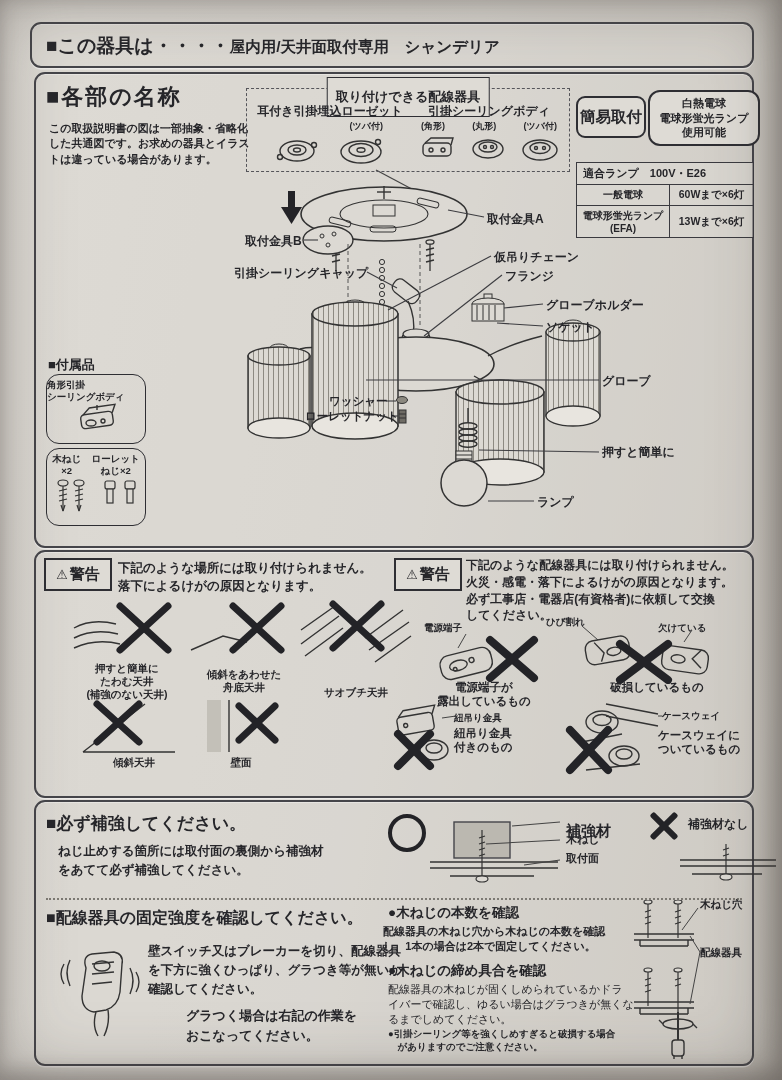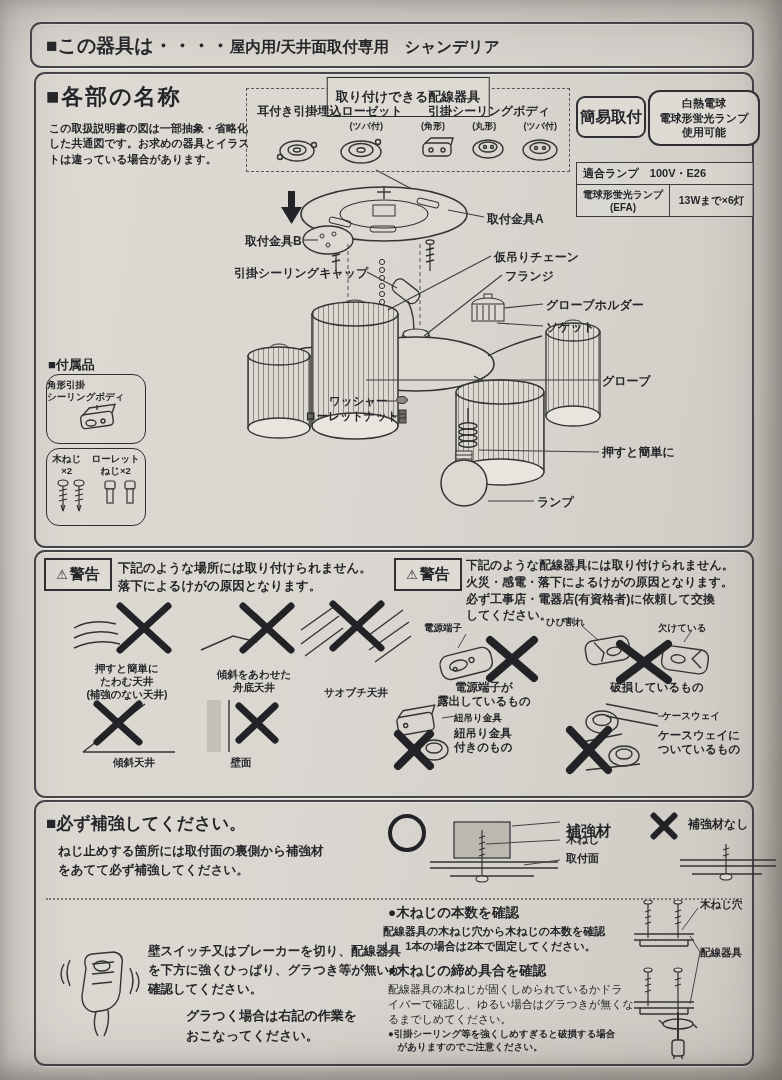--- a/index.html
+++ b/index.html
@@ -257,6 +257,10 @@
     <div class="tbl" style="left:540px;top:88px;width:176px;">
       <div class="th">適合ランプ　100V・E26</div>
       <div class="row">
+        <div class="c1">一般電球</div>
+        <div class="c2">60Wまで×6灯</div>
+      </div>
+      <div class="row">
         <div class="c1 pre">電球形蛍光ランプ
 (EFA)</div>
         <div class="c2">13Wまで×6灯</div>

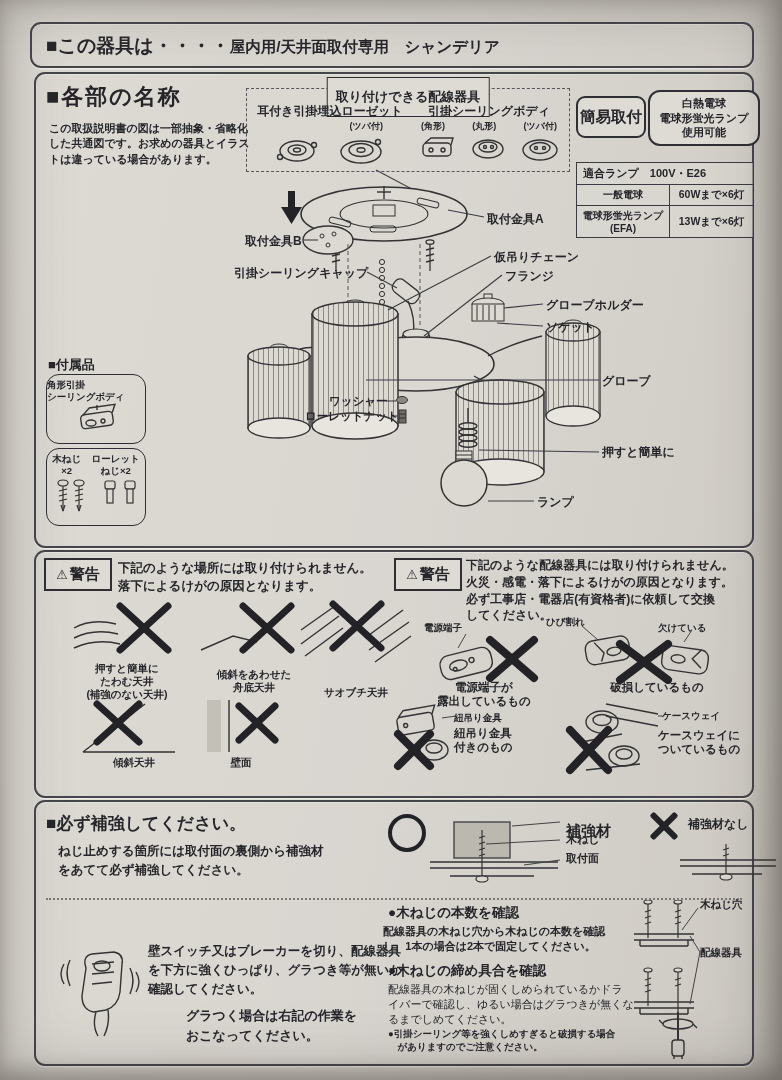--- a/index.html
+++ b/index.html
@@ -341,7 +341,7 @@
 たわむ天井
 (補強のない天井)</div>
     </div>
-    <div class="ng-item" style="left:162px;top:46px;width:112px;">
+    <div class="ng-item" style="left:152px;top:46px;width:112px;">
       <svg width="110" height="64" viewBox="0 0 110 64">
         <path d="M2 52 L34 38 L58 44" class="sk"></path>
         <line x1="44" y1="8" x2="92" y2="52" stroke="#232327" stroke-width="7" stroke-linecap="round"></line>

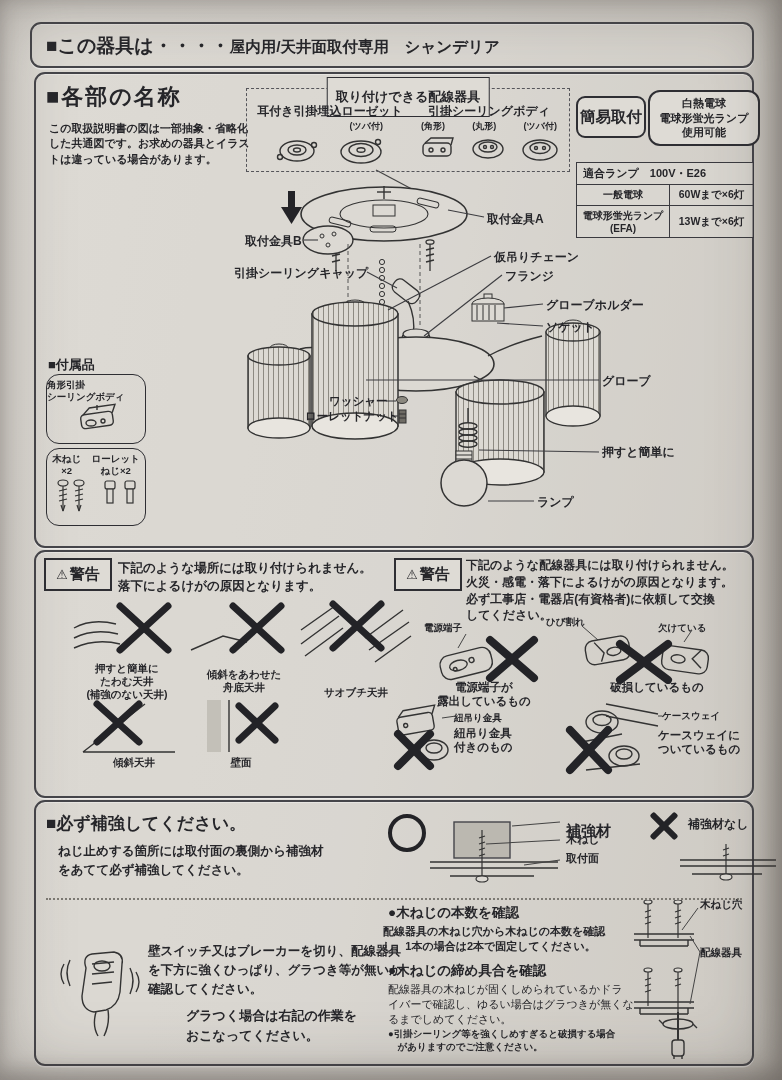--- a/index.html
+++ b/index.html
@@ -497,6 +497,7 @@
 
     <div class="dotted-sep" style="left:10px;top:96px;width:696px;"></div>
 
+    <div class="abs b" style="left:10px;top:106px;font-size:16px;">■配線器具の固定強度を確認してください。</div>
     <svg class="abs" style="left:16px;top:140px;" width="92" height="96" viewBox="0 0 92 96">
       <path d="M34 26 Q30 14 40 12 L62 10 Q72 12 70 22 L68 50 Q66 64 54 68 L42 70 Q30 68 30 54 Z" class="sk"></path>
       <path d="M40 22 L62 20 M40 32 L62 30 M40 42 L60 40" class="sk"></path>

